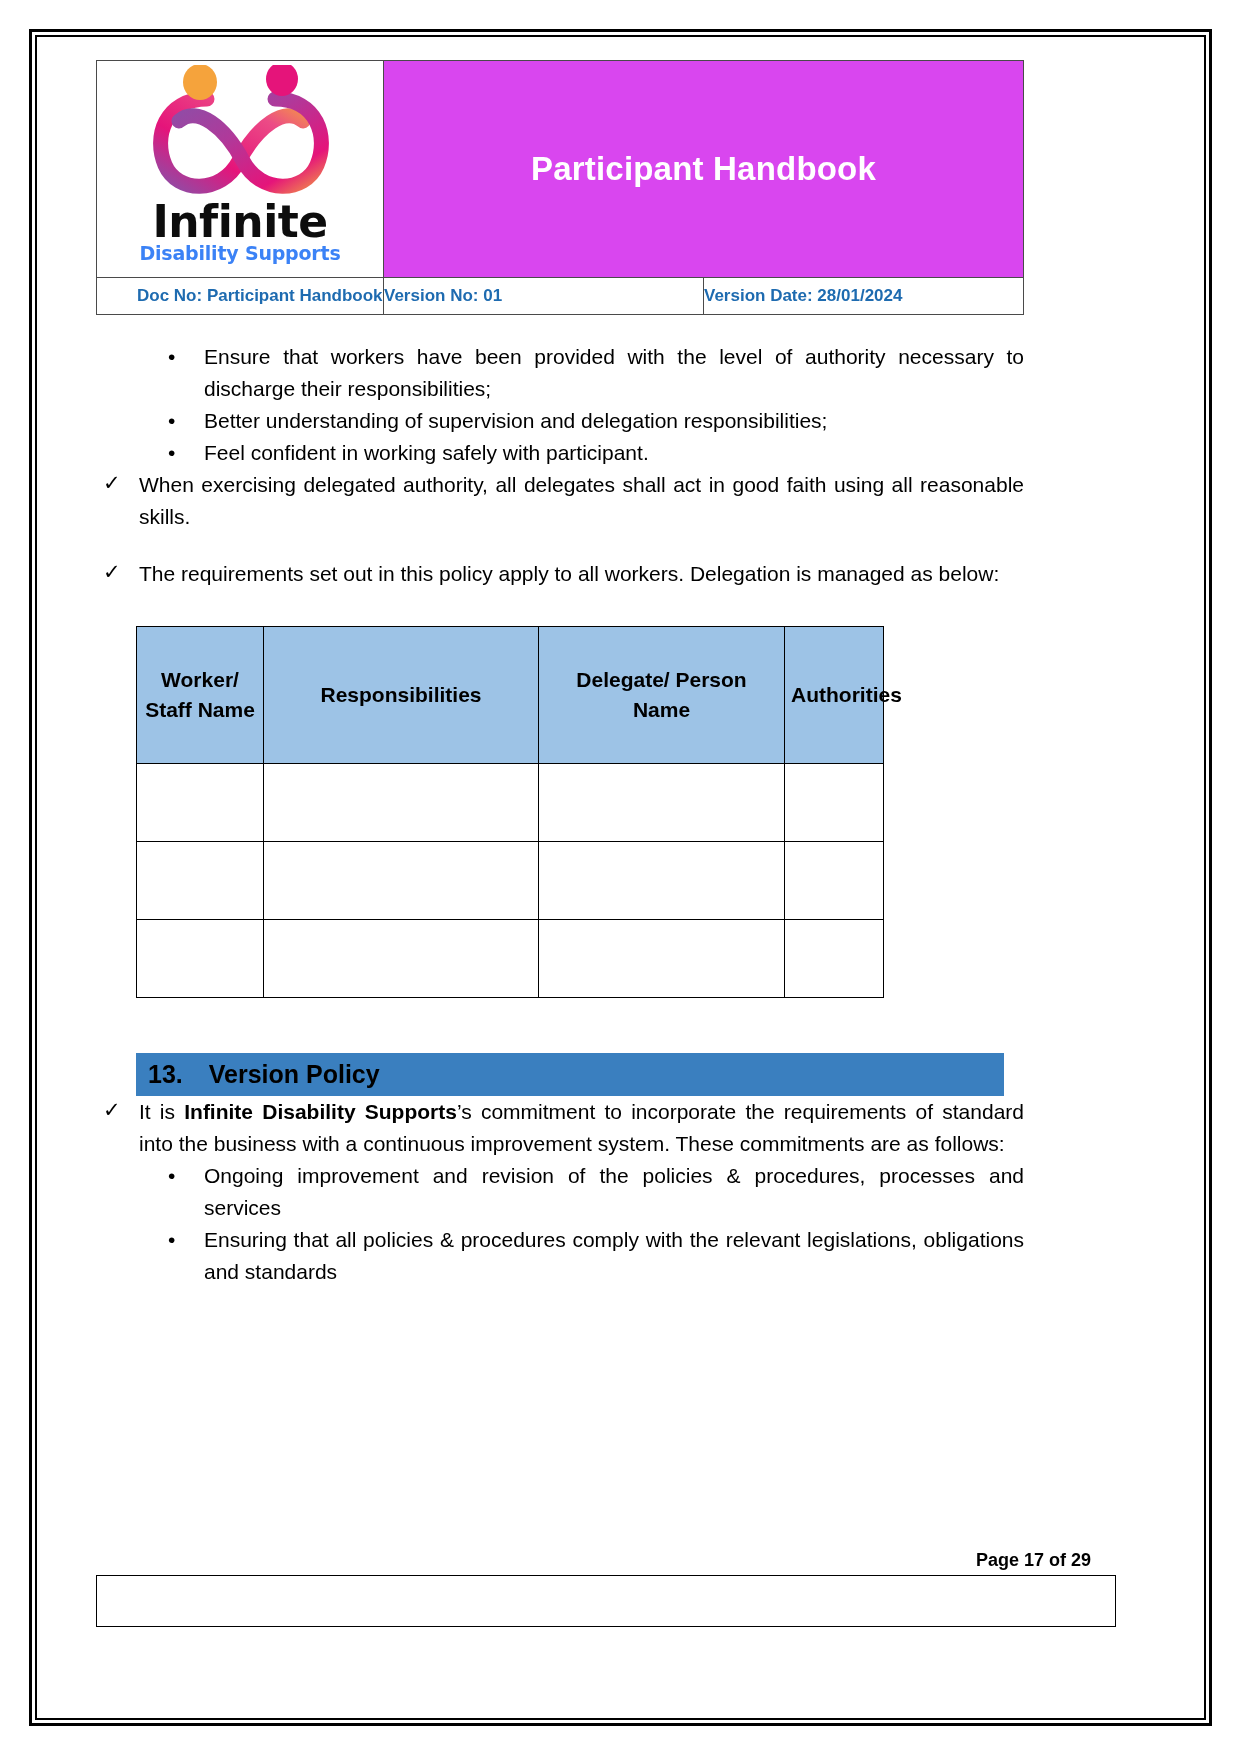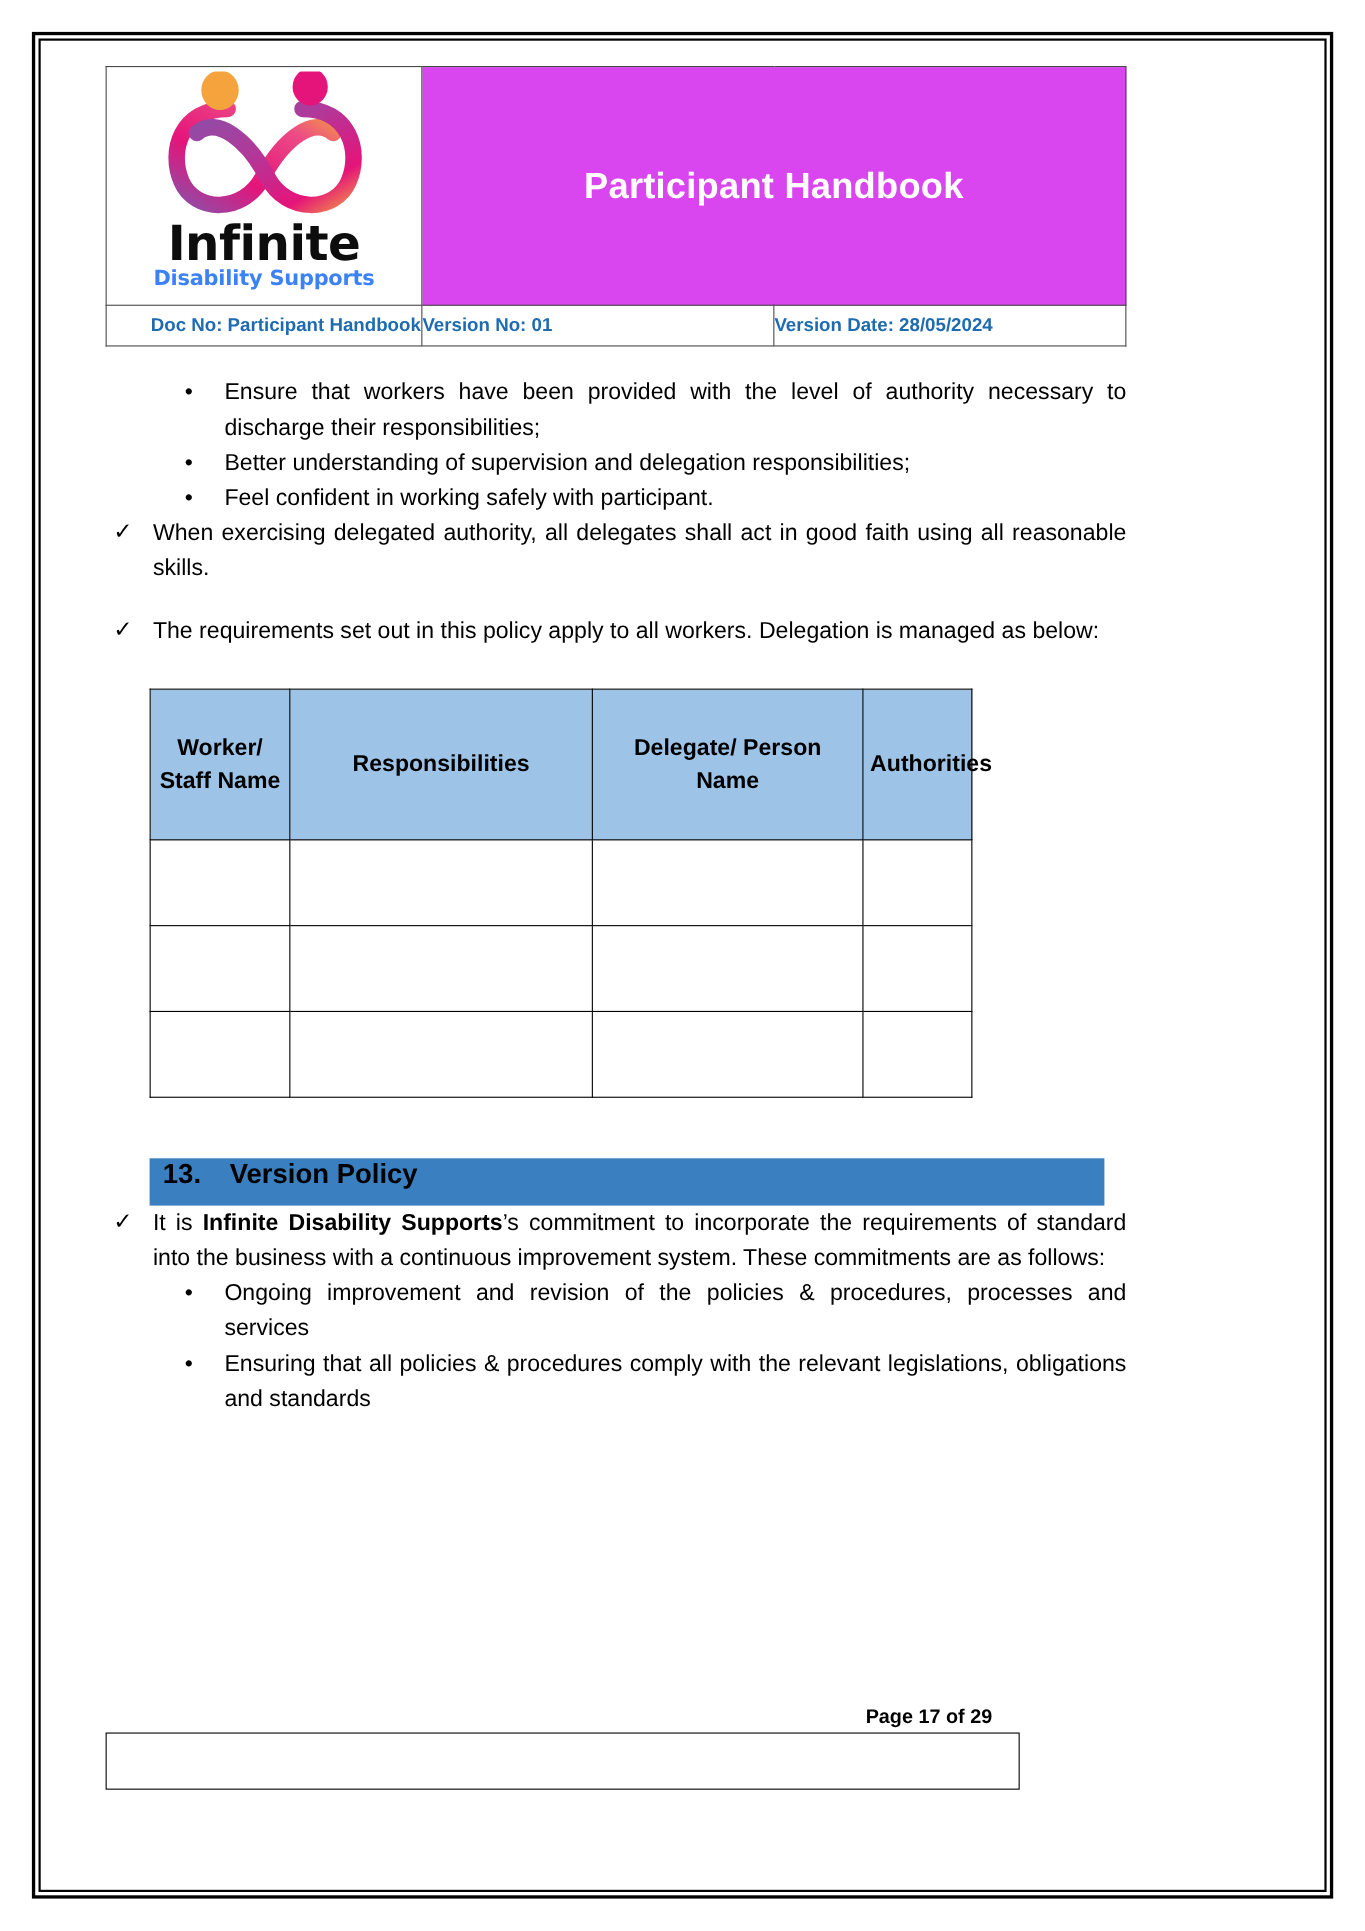--- a/index.html
+++ b/index.html
@@ -276,7 +276,7 @@
     <tr>
       <td class="info-cell c1">Doc No: Participant Handbook</td>
       <td class="info-cell c2">Version No: 01</td>
-      <td class="info-cell c3">Version Date: 28/05/2024</td>
+      <td class="info-cell c3">Version Date: 28/01/2024</td>
     </tr>
   </tbody>
     </table>

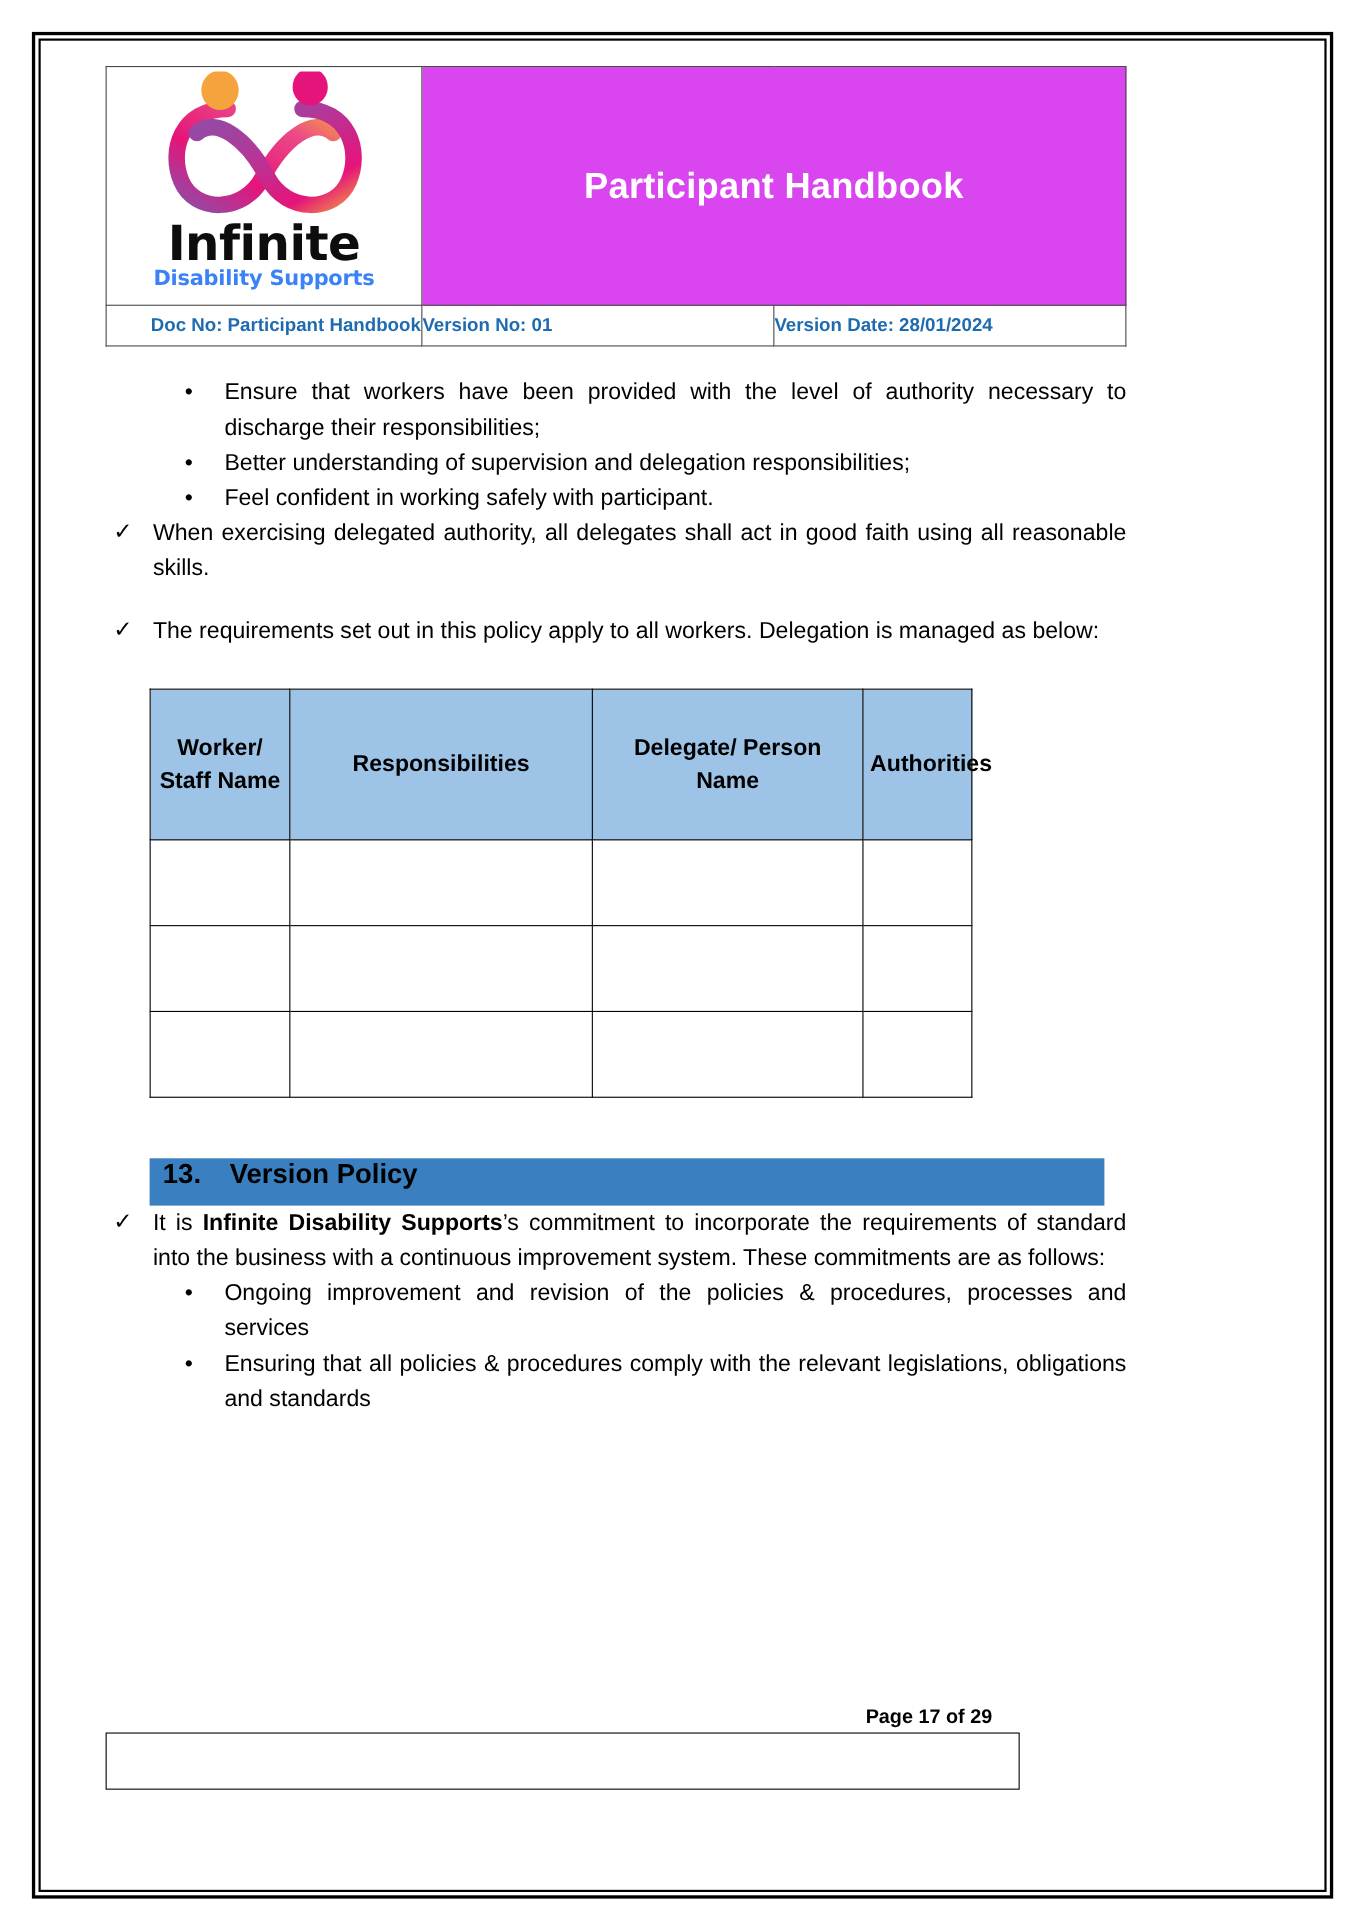--- a/index.html
+++ b/index.html
@@ -189,7 +189,7 @@
     background: #3a7fbf;
     height: 43px;
     display: flex;
-    align-items: flex-start;
+    align-items: center;
     box-sizing: border-box;
     padding-left: 12px;
   }

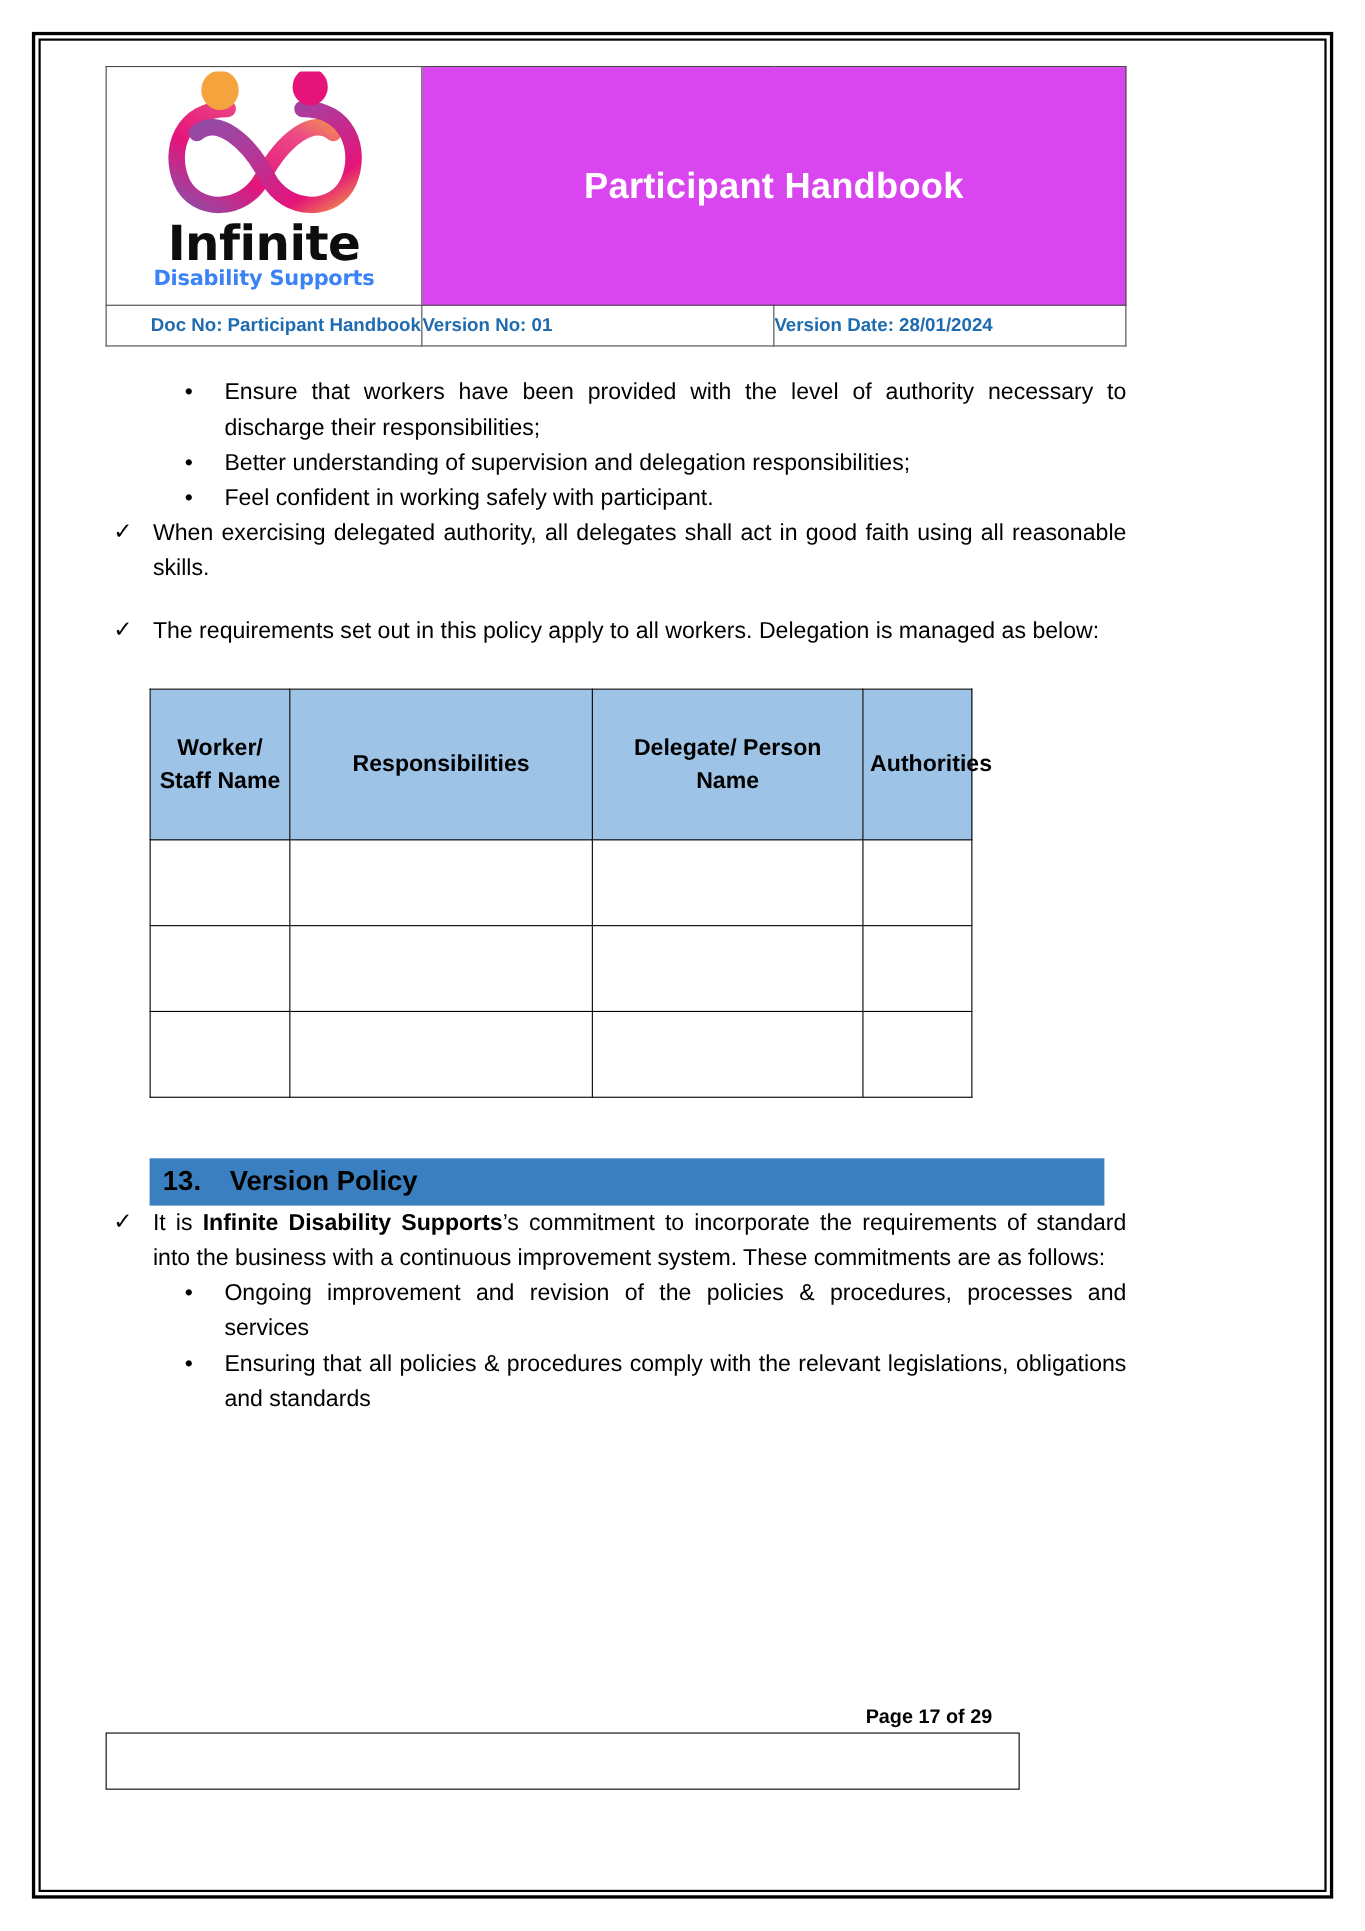--- a/index.html
+++ b/index.html
@@ -213,7 +213,7 @@
     position: absolute;
     left: 96px;
     top: 1575px;
-    width: 831px;
+    width: 1020px;
     height: 52px;
     border: 1px solid #000000;
     box-sizing: border-box;

